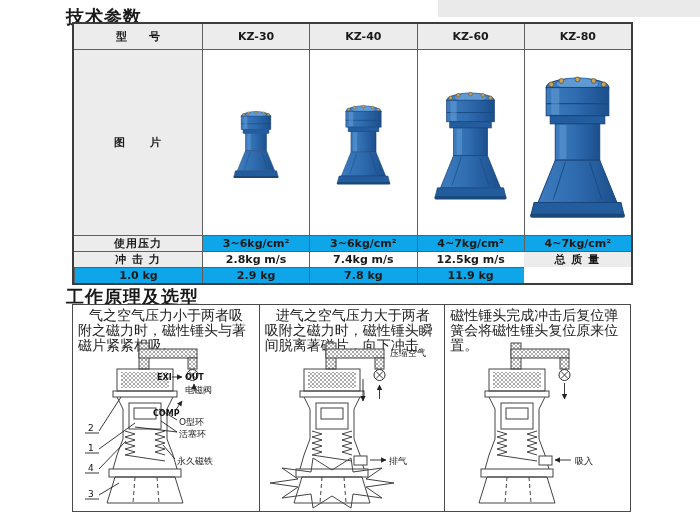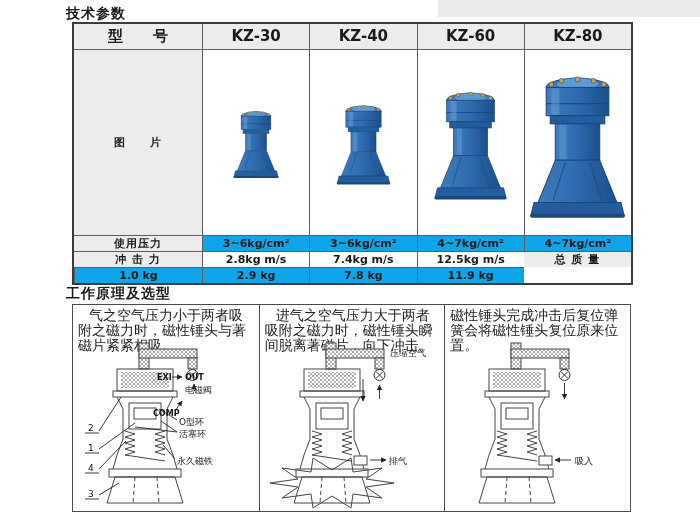--- a/index.html
+++ b/index.html
@@ -6,7 +6,7 @@
   body{width:700px;height:515px;position:relative;background:#ffffff;
        font-family:"DejaVu Sans",sans-serif;color:#1a1a1a;overflow:hidden;}
   .top-strip{position:absolute;left:438px;top:0;width:262px;height:17px;background:#eaeaea;}
-  .sec-title{position:absolute;left:66px;font-size:14px;font-weight:bold;letter-spacing:1px;}
+  .sec-title{position:absolute;left:66px;font-size:18px;font-weight:bold;letter-spacing:1px;}
   #title1{top:5px;}
   #title2{top:285px;text-align:center;}
 

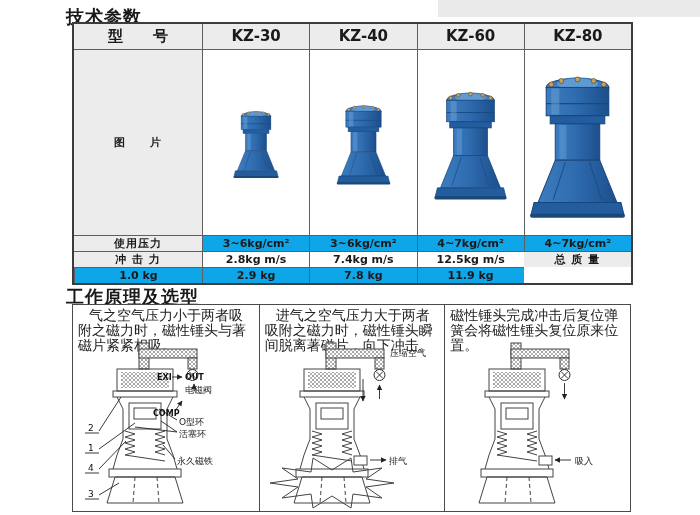--- a/index.html
+++ b/index.html
@@ -20,7 +20,7 @@
      display:flex;align-items:center;justify-content:center;
      font-size:11px;font-weight:bold;line-height:1;}
   .c.nl{border-left:none;} .c.nt{border-top:none;}
-  .hd{background:#ececec;font-size:15px;}
+  .hd{background:#ececec;font-size:11px;}
   .lab{background:#ececec;letter-spacing:1px;}
   .alt{background:#0ea5e9;}
   .pic{background:#fff;}

